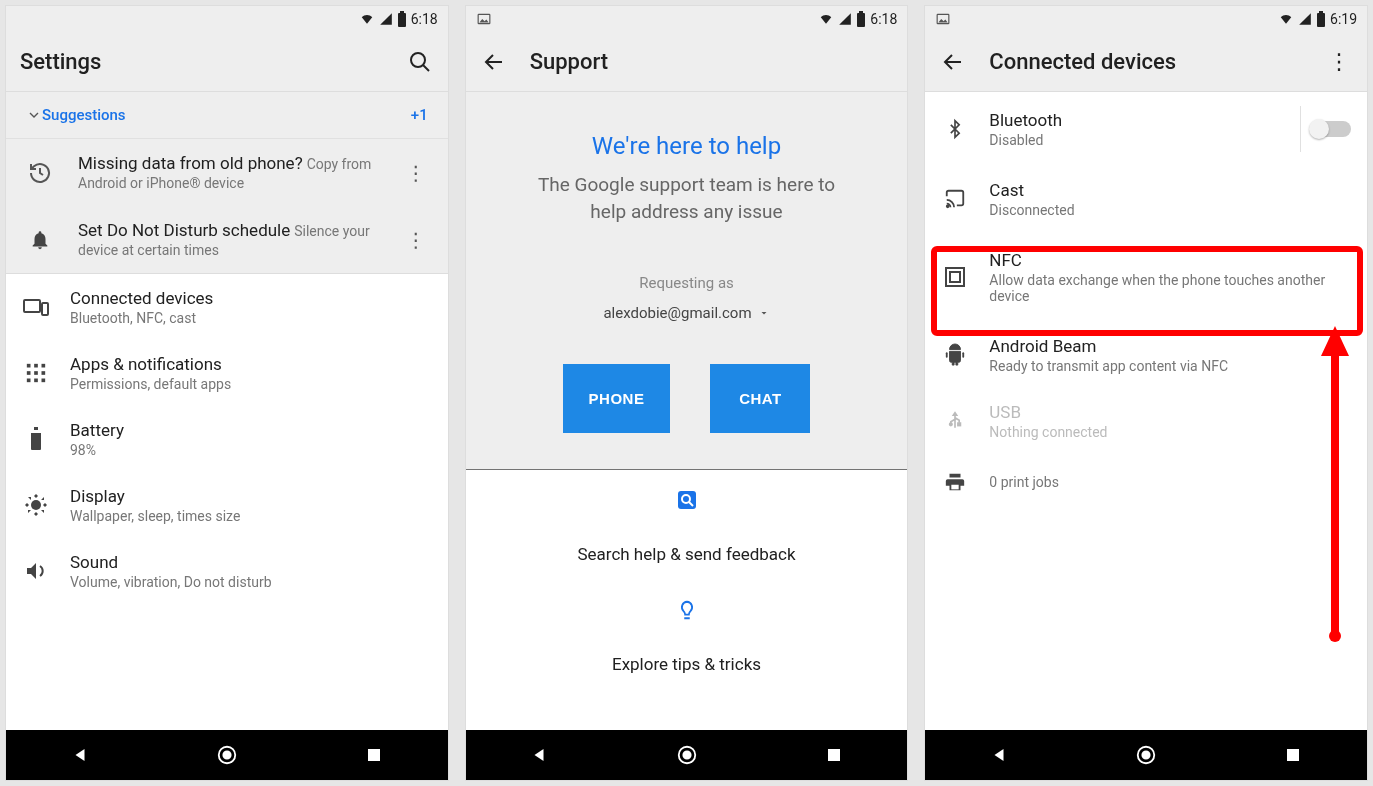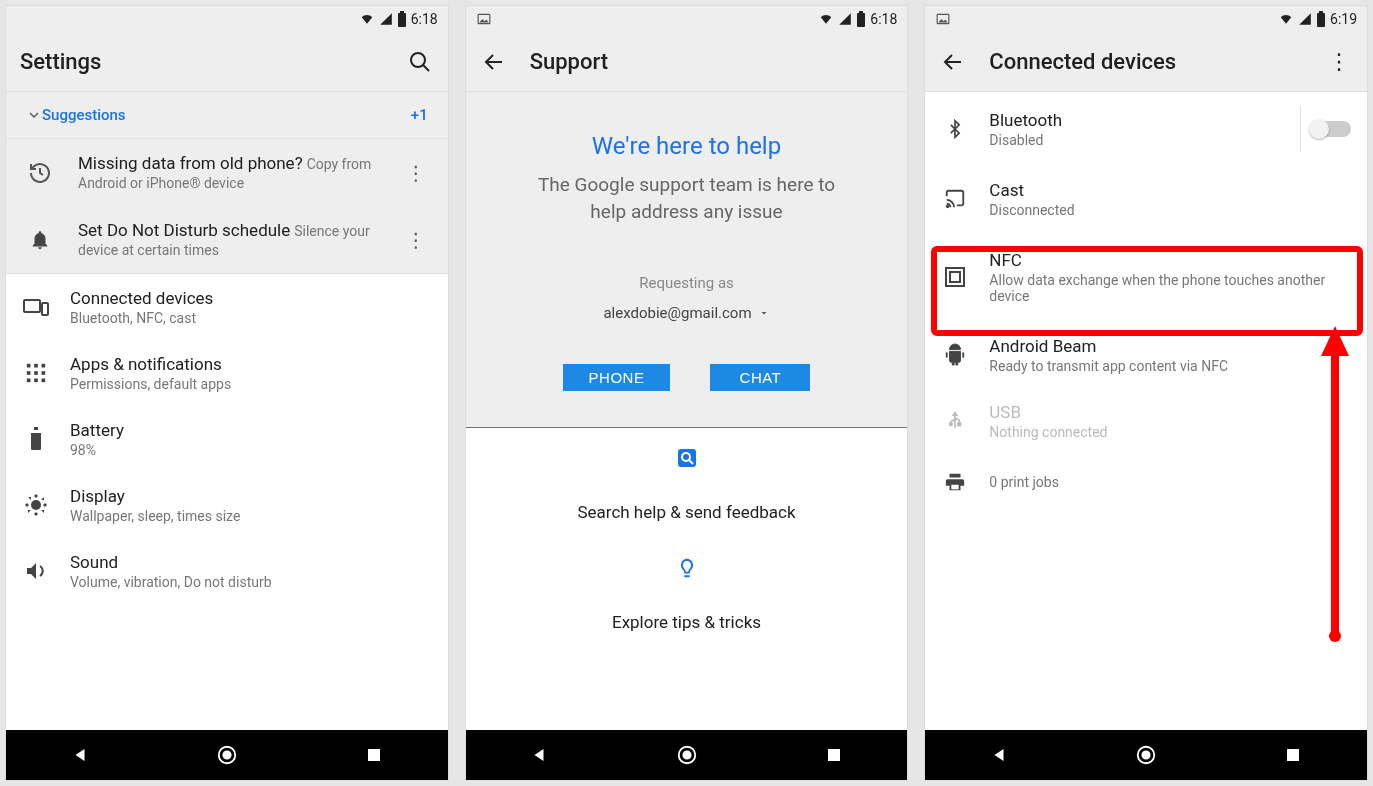--- a/index.html
+++ b/index.html
@@ -86,8 +86,8 @@
   .support-hero .email-row { display:flex; align-items:center; gap:6px; color:#444; font-size:15px;}
   .support-hero .btns { display:flex; gap:40px; margin-top:30px;}
   .support-hero .btn {
-    background:#1e88e5; color:#fff; font-size:15px; font-weight:400;
-    border:none; padding:5px 26px; min-width:100px;
+    background:#1e88e5; color:#fff; font-size:15px; font-weight:700;
+    border:none; padding:26px 26px; min-width:100px;
     cursor:pointer; letter-spacing:0.5px;
   }
   .support-list .row { padding:16px 20px; gap:30px;flex-direction:column;}

